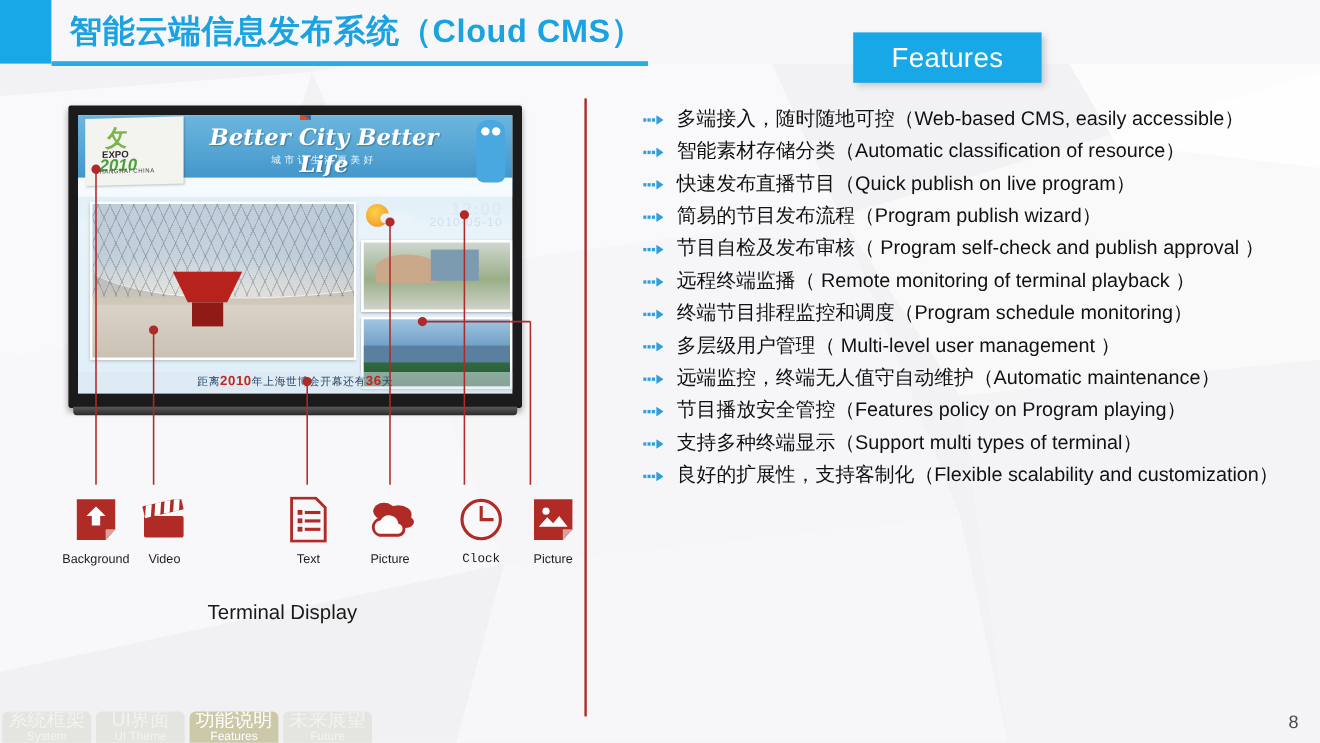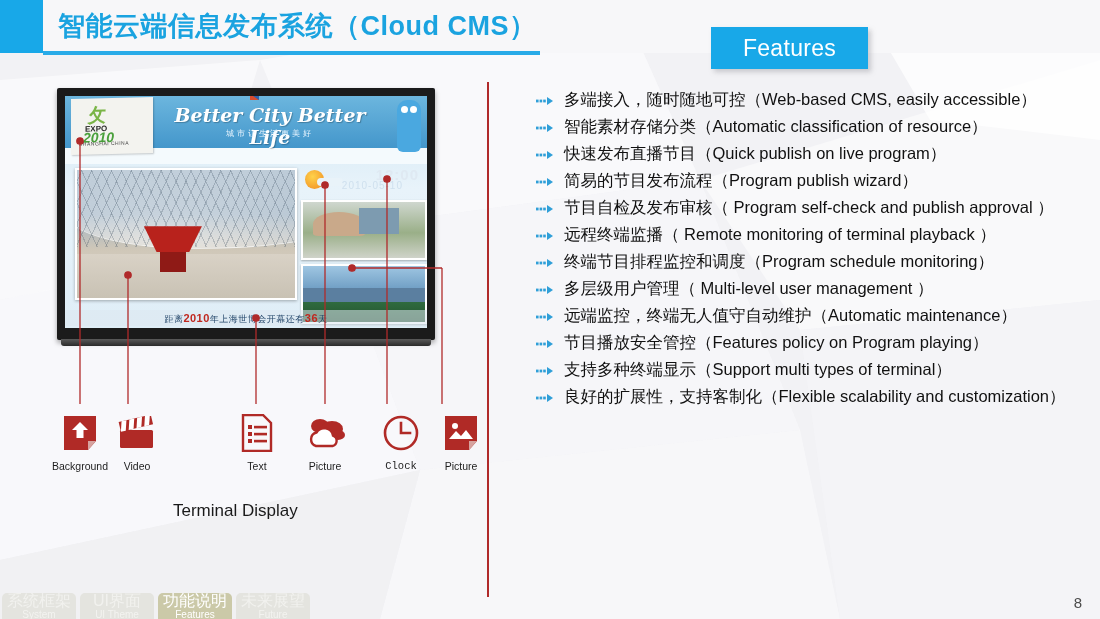--- a/index.html
+++ b/index.html
@@ -102,7 +102,7 @@
      background:radial-gradient(circle at 40% 35%,#ffd24a,#f08a22);}
   .cloudbit{position:absolute;left:252px;top:82px;width:26px;height:8px;background:#e9f3f9;border-radius:6px;}
   .time{position:absolute;right:8px;top:70px;font-size:15px;color:#dfe9f2;font-weight:bold;letter-spacing:1px;}
-  .date{position:absolute;right:24px;top:84px;font-size:10px;color:#cfe0ee;letter-spacing:1px;margin-left:37px;}
+  .date{position:absolute;right:8px;top:84px;font-size:10px;color:#cfe0ee;letter-spacing:1px;margin-left:37px;}
   .ticker{position:absolute;left:0;bottom:2px;width:100%;height:16px;
      background:rgba(220,232,240,.55);}
   .ticker span{display:block;text-align:center;font-size:9px;color:#26486b;line-height:16px;letter-spacing:.5px;}

